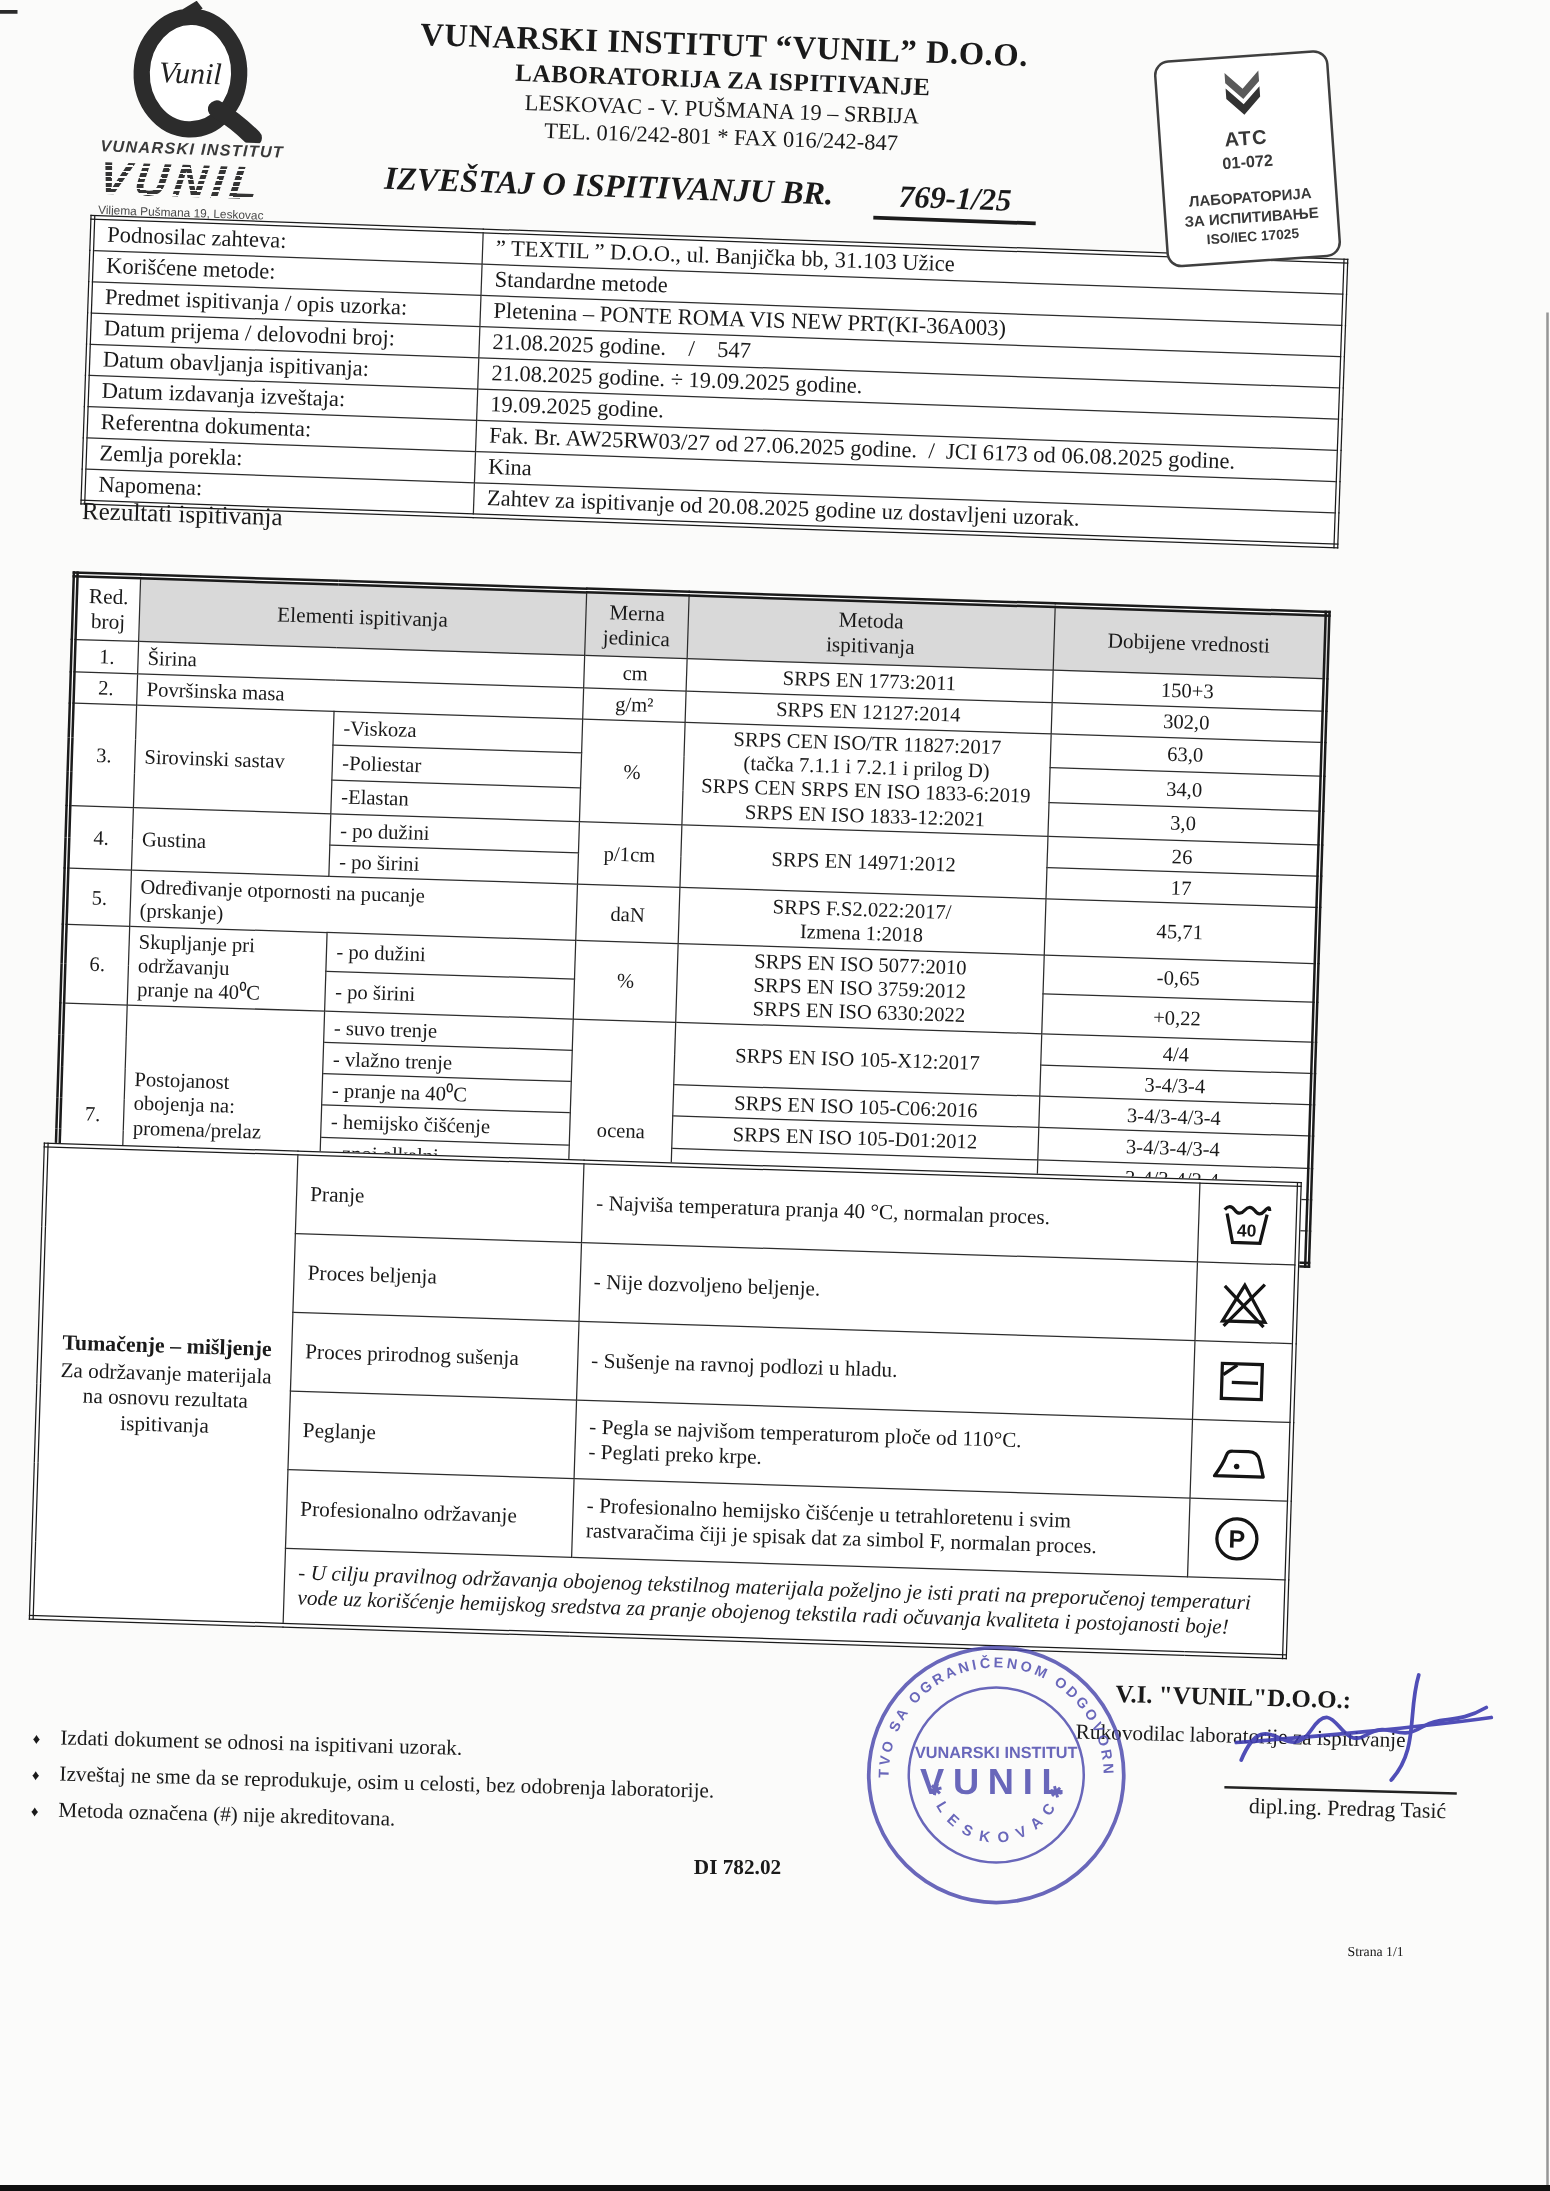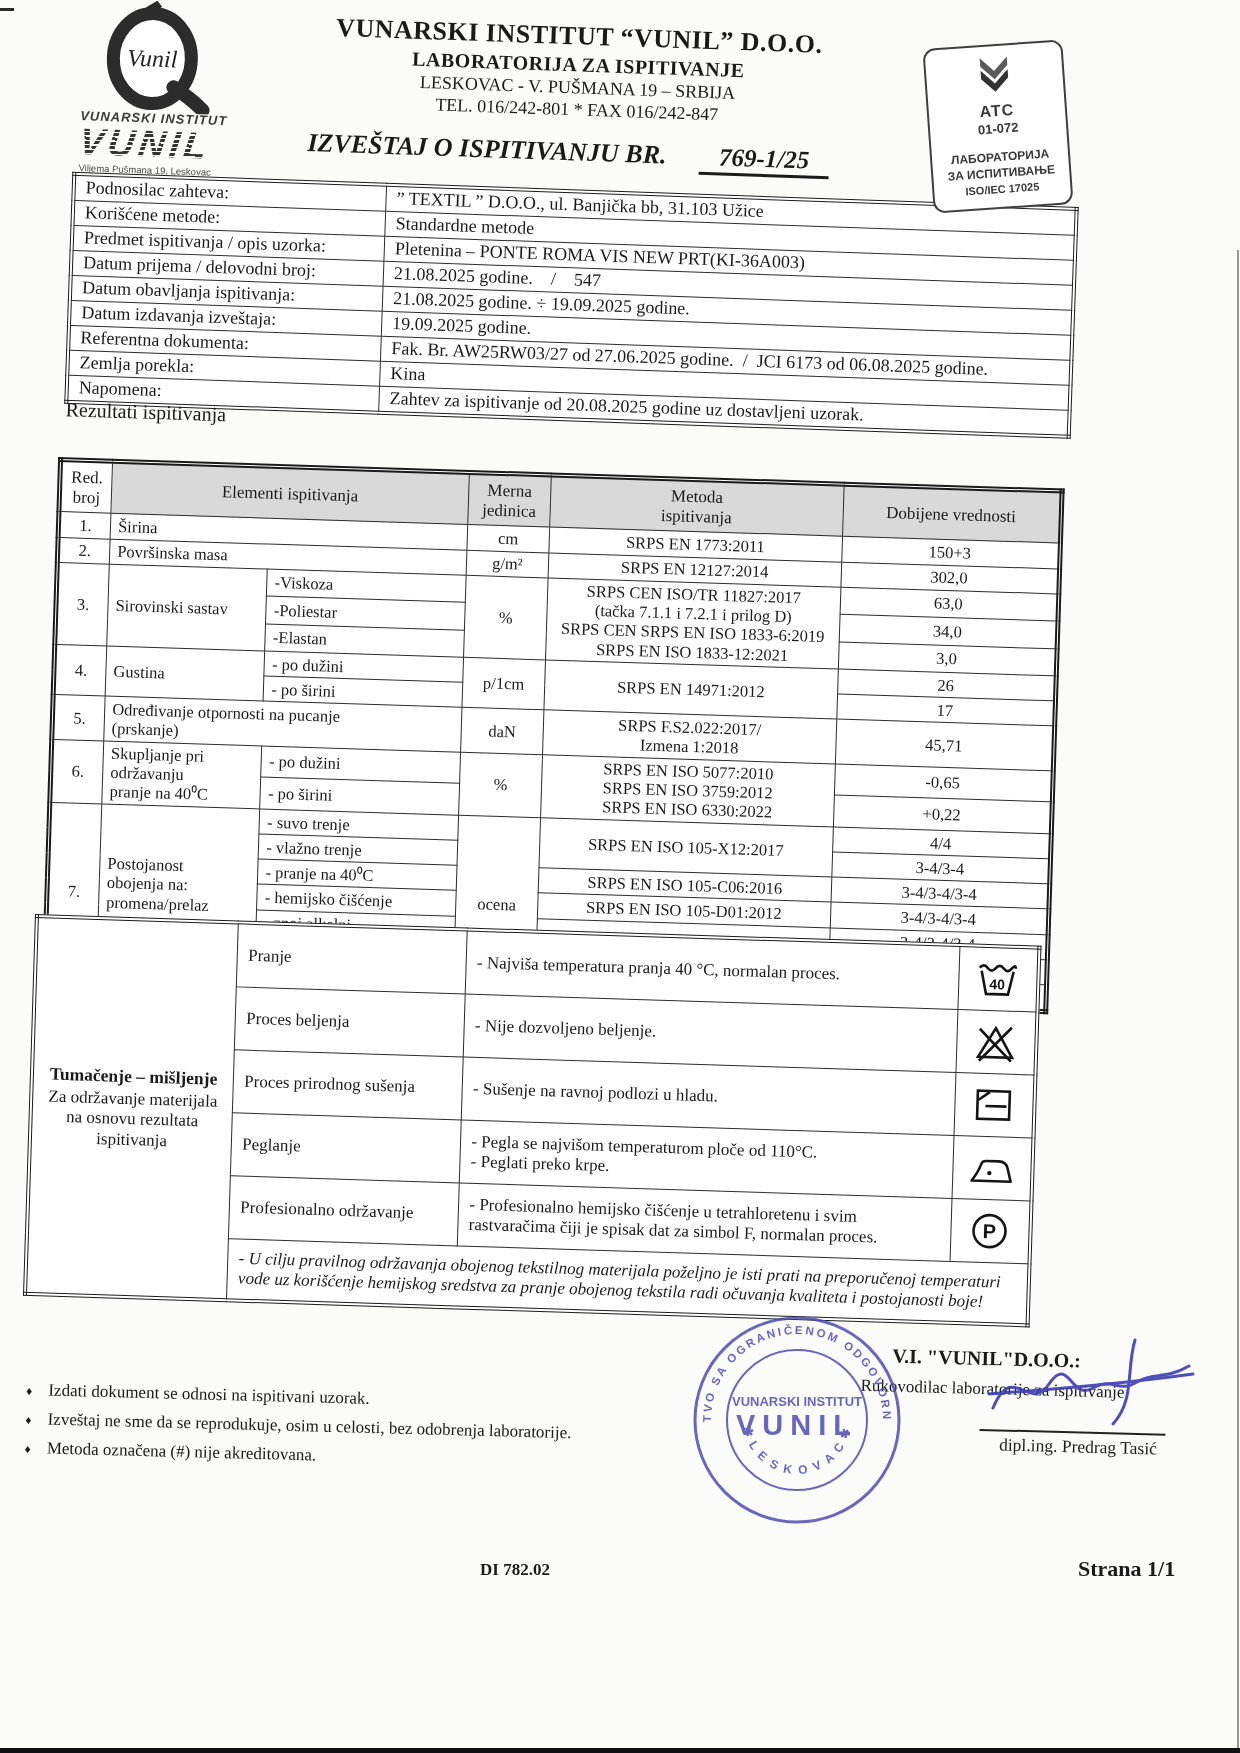--- a/index.html
+++ b/index.html
@@ -68,7 +68,7 @@
   .sig-role{position:absolute;left:862px;top:32px;font-size:17px;white-space:nowrap;}
   .sig-line{position:absolute;left:982px;top:82px;width:186px;border-top:2px solid #222;}
   .sig-name{position:absolute;left:1002px;top:87px;font-size:17.5px;white-space:nowrap;}
-  .doc-code{position:absolute;left:480px;top:1560px;width:220px;text-align:left;font-size:17px;font-weight:bold;}
+  .doc-code{position:absolute;left:480px;top:1484px;width:220px;text-align:center;font-size:17px;font-weight:bold;}
   .page-no{position:absolute;left:1078px;top:1556px;font-size:22px;font-weight:bold;}
   
   .stamp{position:absolute;left:675px;top:1298px;opacity:.82;pointer-events:none;}

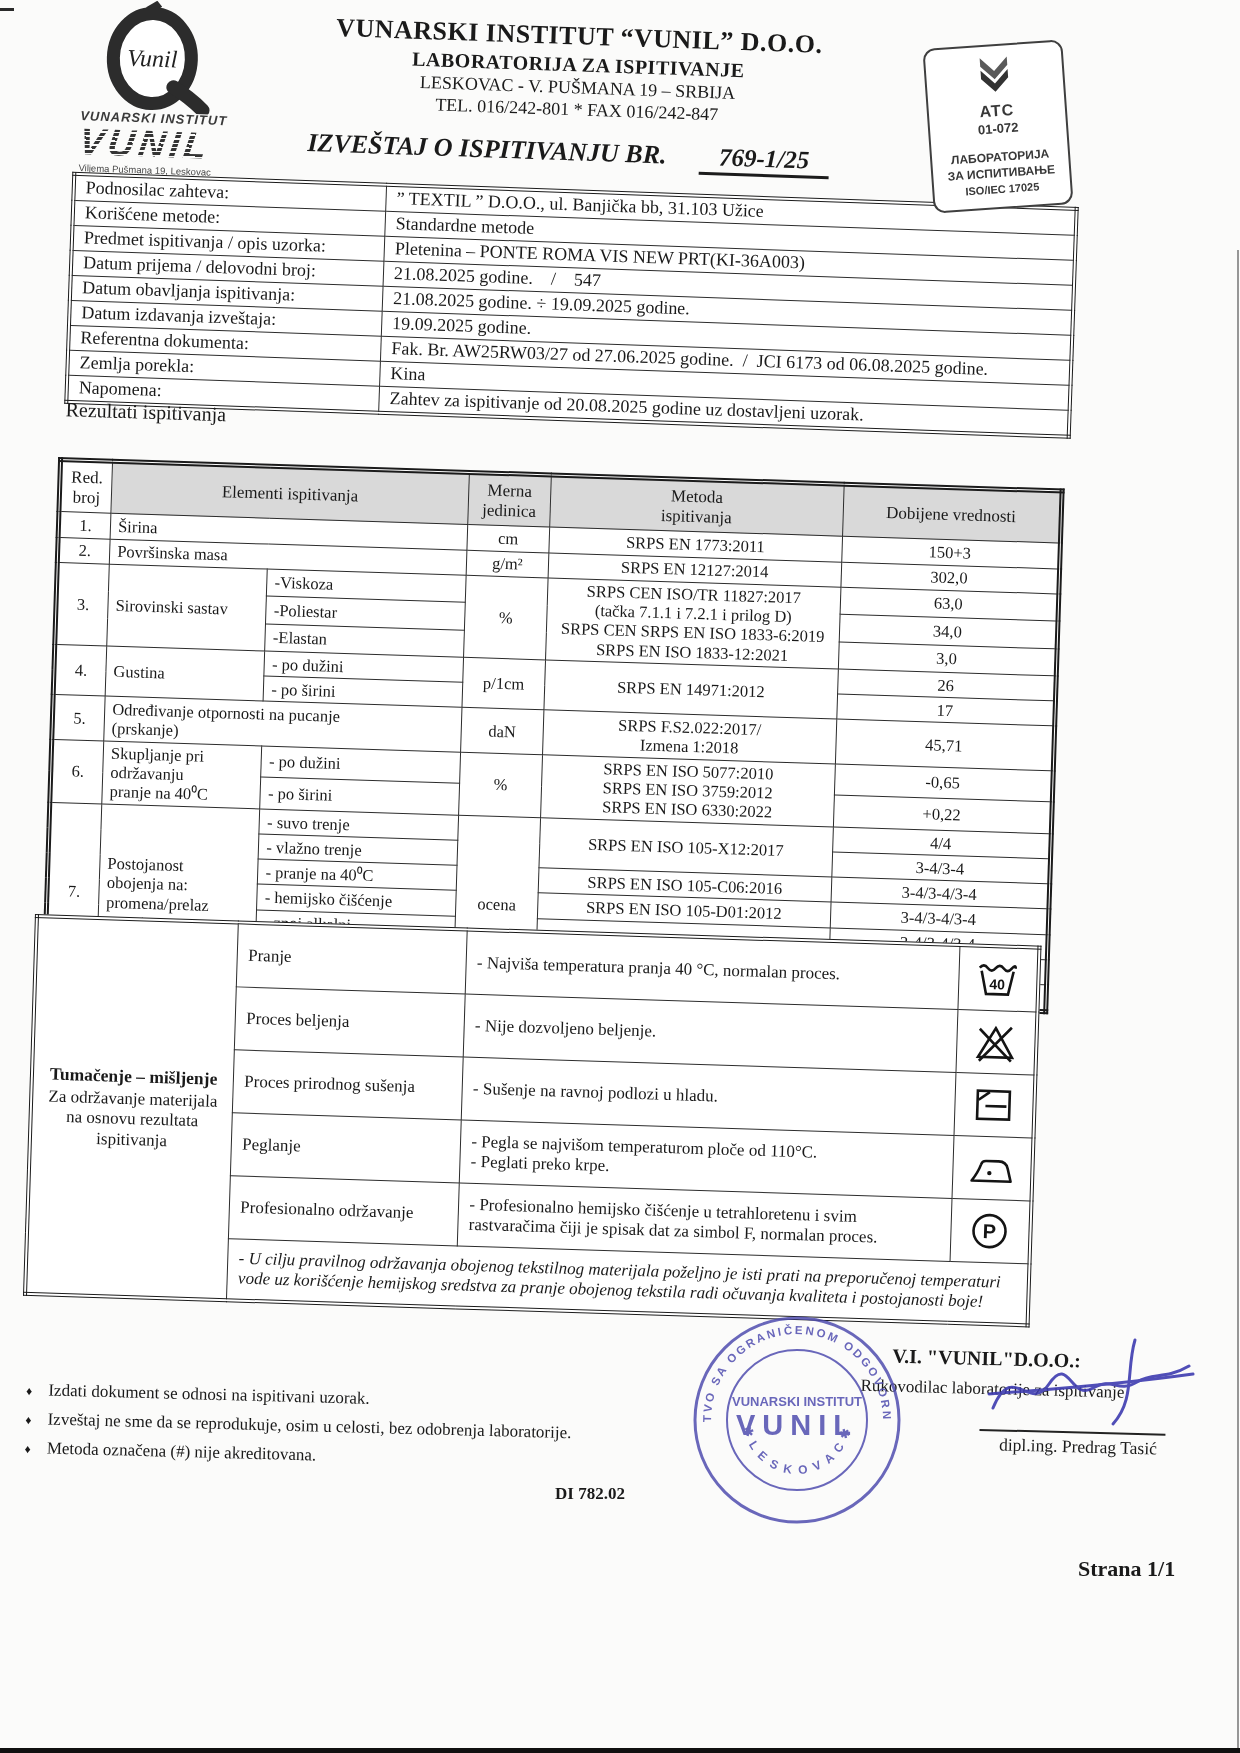--- a/index.html
+++ b/index.html
@@ -69,7 +69,7 @@
   .sig-line{position:absolute;left:982px;top:82px;width:186px;border-top:2px solid #222;}
   .sig-name{position:absolute;left:1002px;top:87px;font-size:17.5px;white-space:nowrap;}
   .doc-code{position:absolute;left:480px;top:1484px;width:220px;text-align:center;font-size:17px;font-weight:bold;}
-  .page-no{position:absolute;left:1078px;top:1556px;font-size:22px;font-weight:bold;}
+  .page-no{position:absolute;left:1078px;top:1556px;font-size:11px;}
   
   .stamp{position:absolute;left:675px;top:1298px;opacity:.82;pointer-events:none;}
   .signature{position:absolute;left:985px;top:1332px;pointer-events:none;opacity:.9;}

